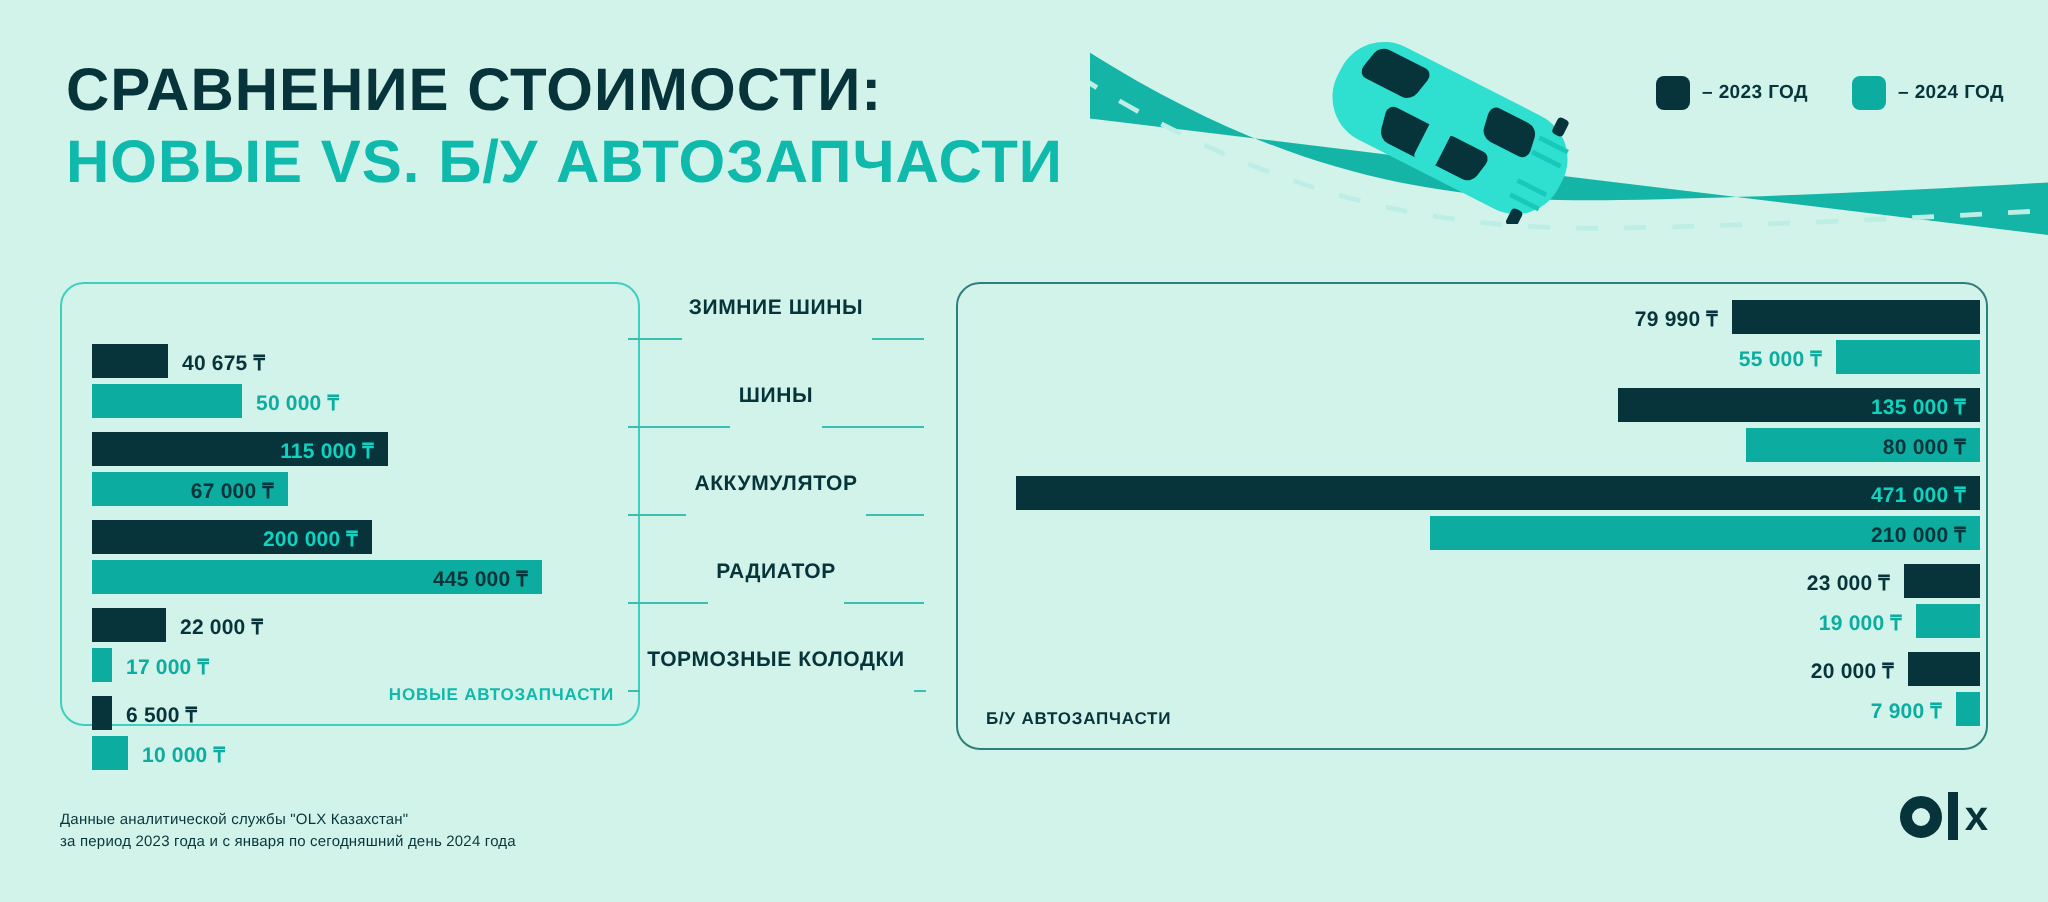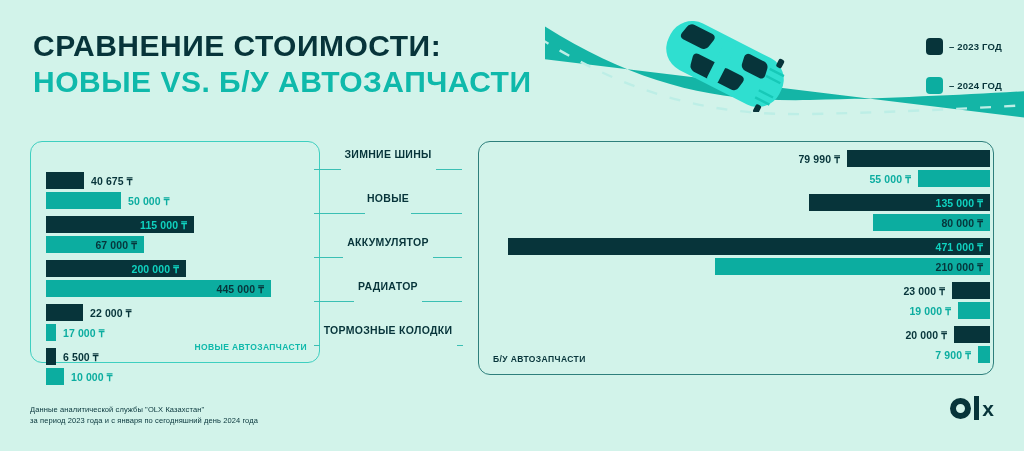--- a/index.html
+++ b/index.html
@@ -25,7 +25,7 @@
   .title .l2 { color: #0fb9ab; }
 
   
-  .legend { position: absolute; right: 22px; top: 38px; display: flex; gap: 22px; align-items: center; flex-direction: column; }
+  .legend { position: absolute; right: 22px; top: 38px; display: flex; gap: 22px; align-items: center; }
   .legend-item { display: flex; align-items: center; gap: 6px; }
   .legend-sw { width: 17px; height: 17px; border-radius: 4px; }
   .legend-tx { font-size: 9.5px; font-weight: 700; color: #07343a; letter-spacing: .2px; white-space: nowrap; }

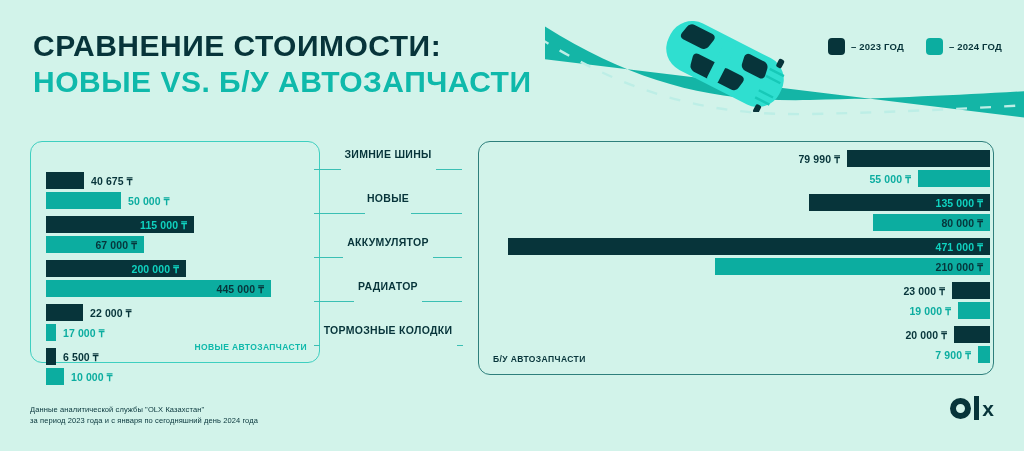--- a/index.html
+++ b/index.html
@@ -152,7 +152,7 @@
           <span class="tick tick-r" style="width: 26.5px; right: 6px;"></span>
         </div>
         <div class="side side-r">
-          <div class="bar y23" style="width: 143px;">
+          <div class="bar y23" style="width: 124px;">
             <span class="vlabel out c23">79 990 ₸</span>
           </div>
           <div class="bar y24" style="width: 72px;">

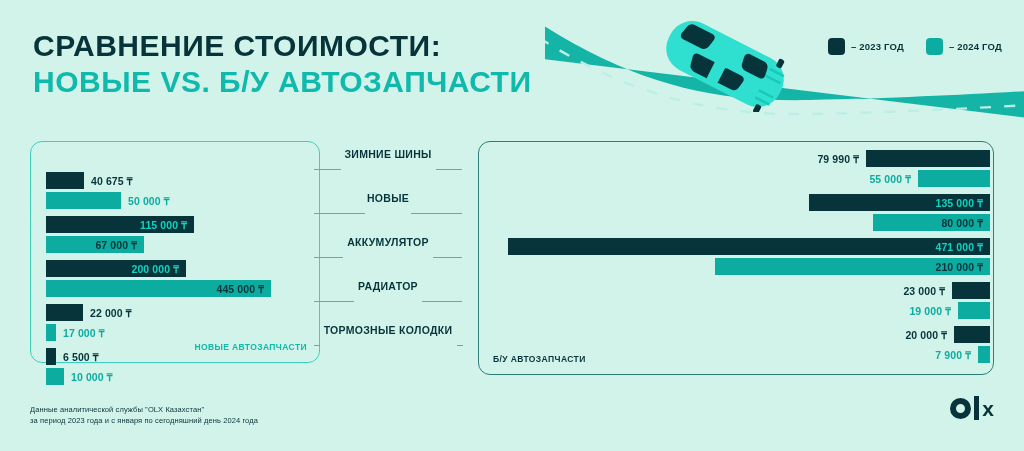--- a/index.html
+++ b/index.html
@@ -171,7 +171,7 @@
         </div>
         <div class="center">
           <span class="tick tick-l" style="width: 51px; left: 6px;"></span>
-          <span class="clabel">НОВЫЕ</span>
+          <span class="clabel">ШИНЫ</span>
           <span class="tick tick-r" style="width: 51px; right: 6px;"></span>
         </div>
         <div class="side side-r">

